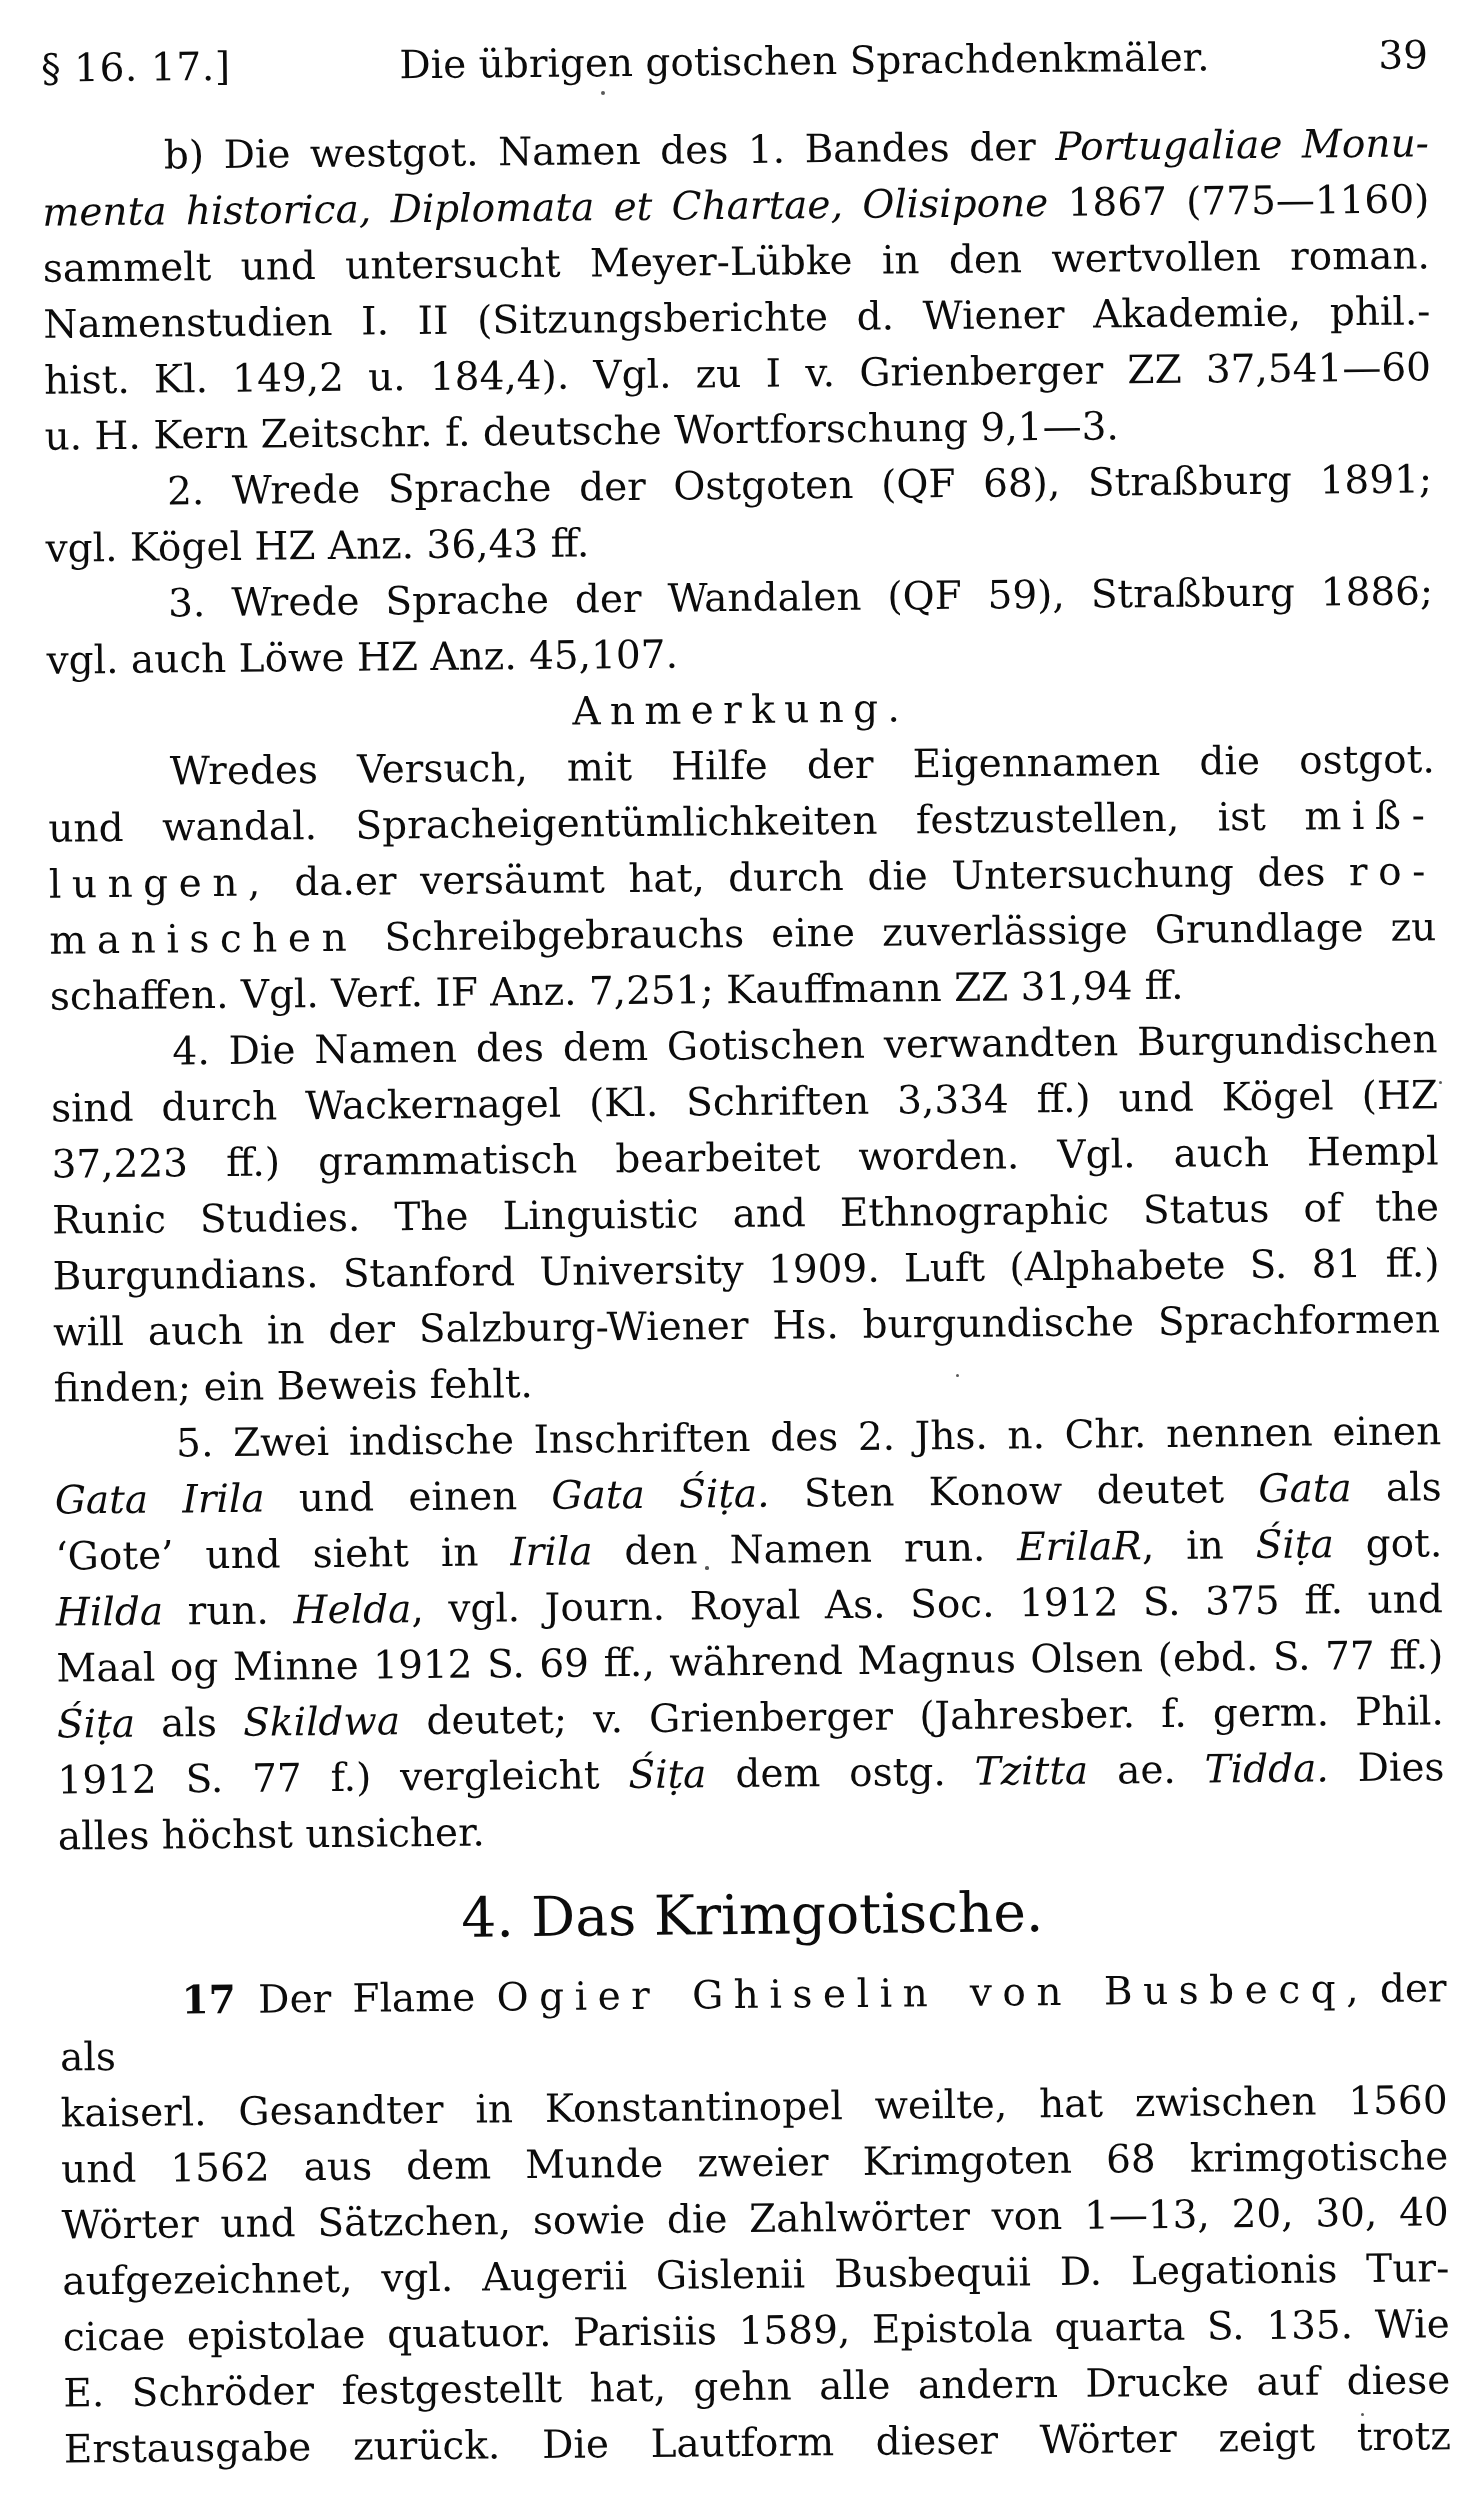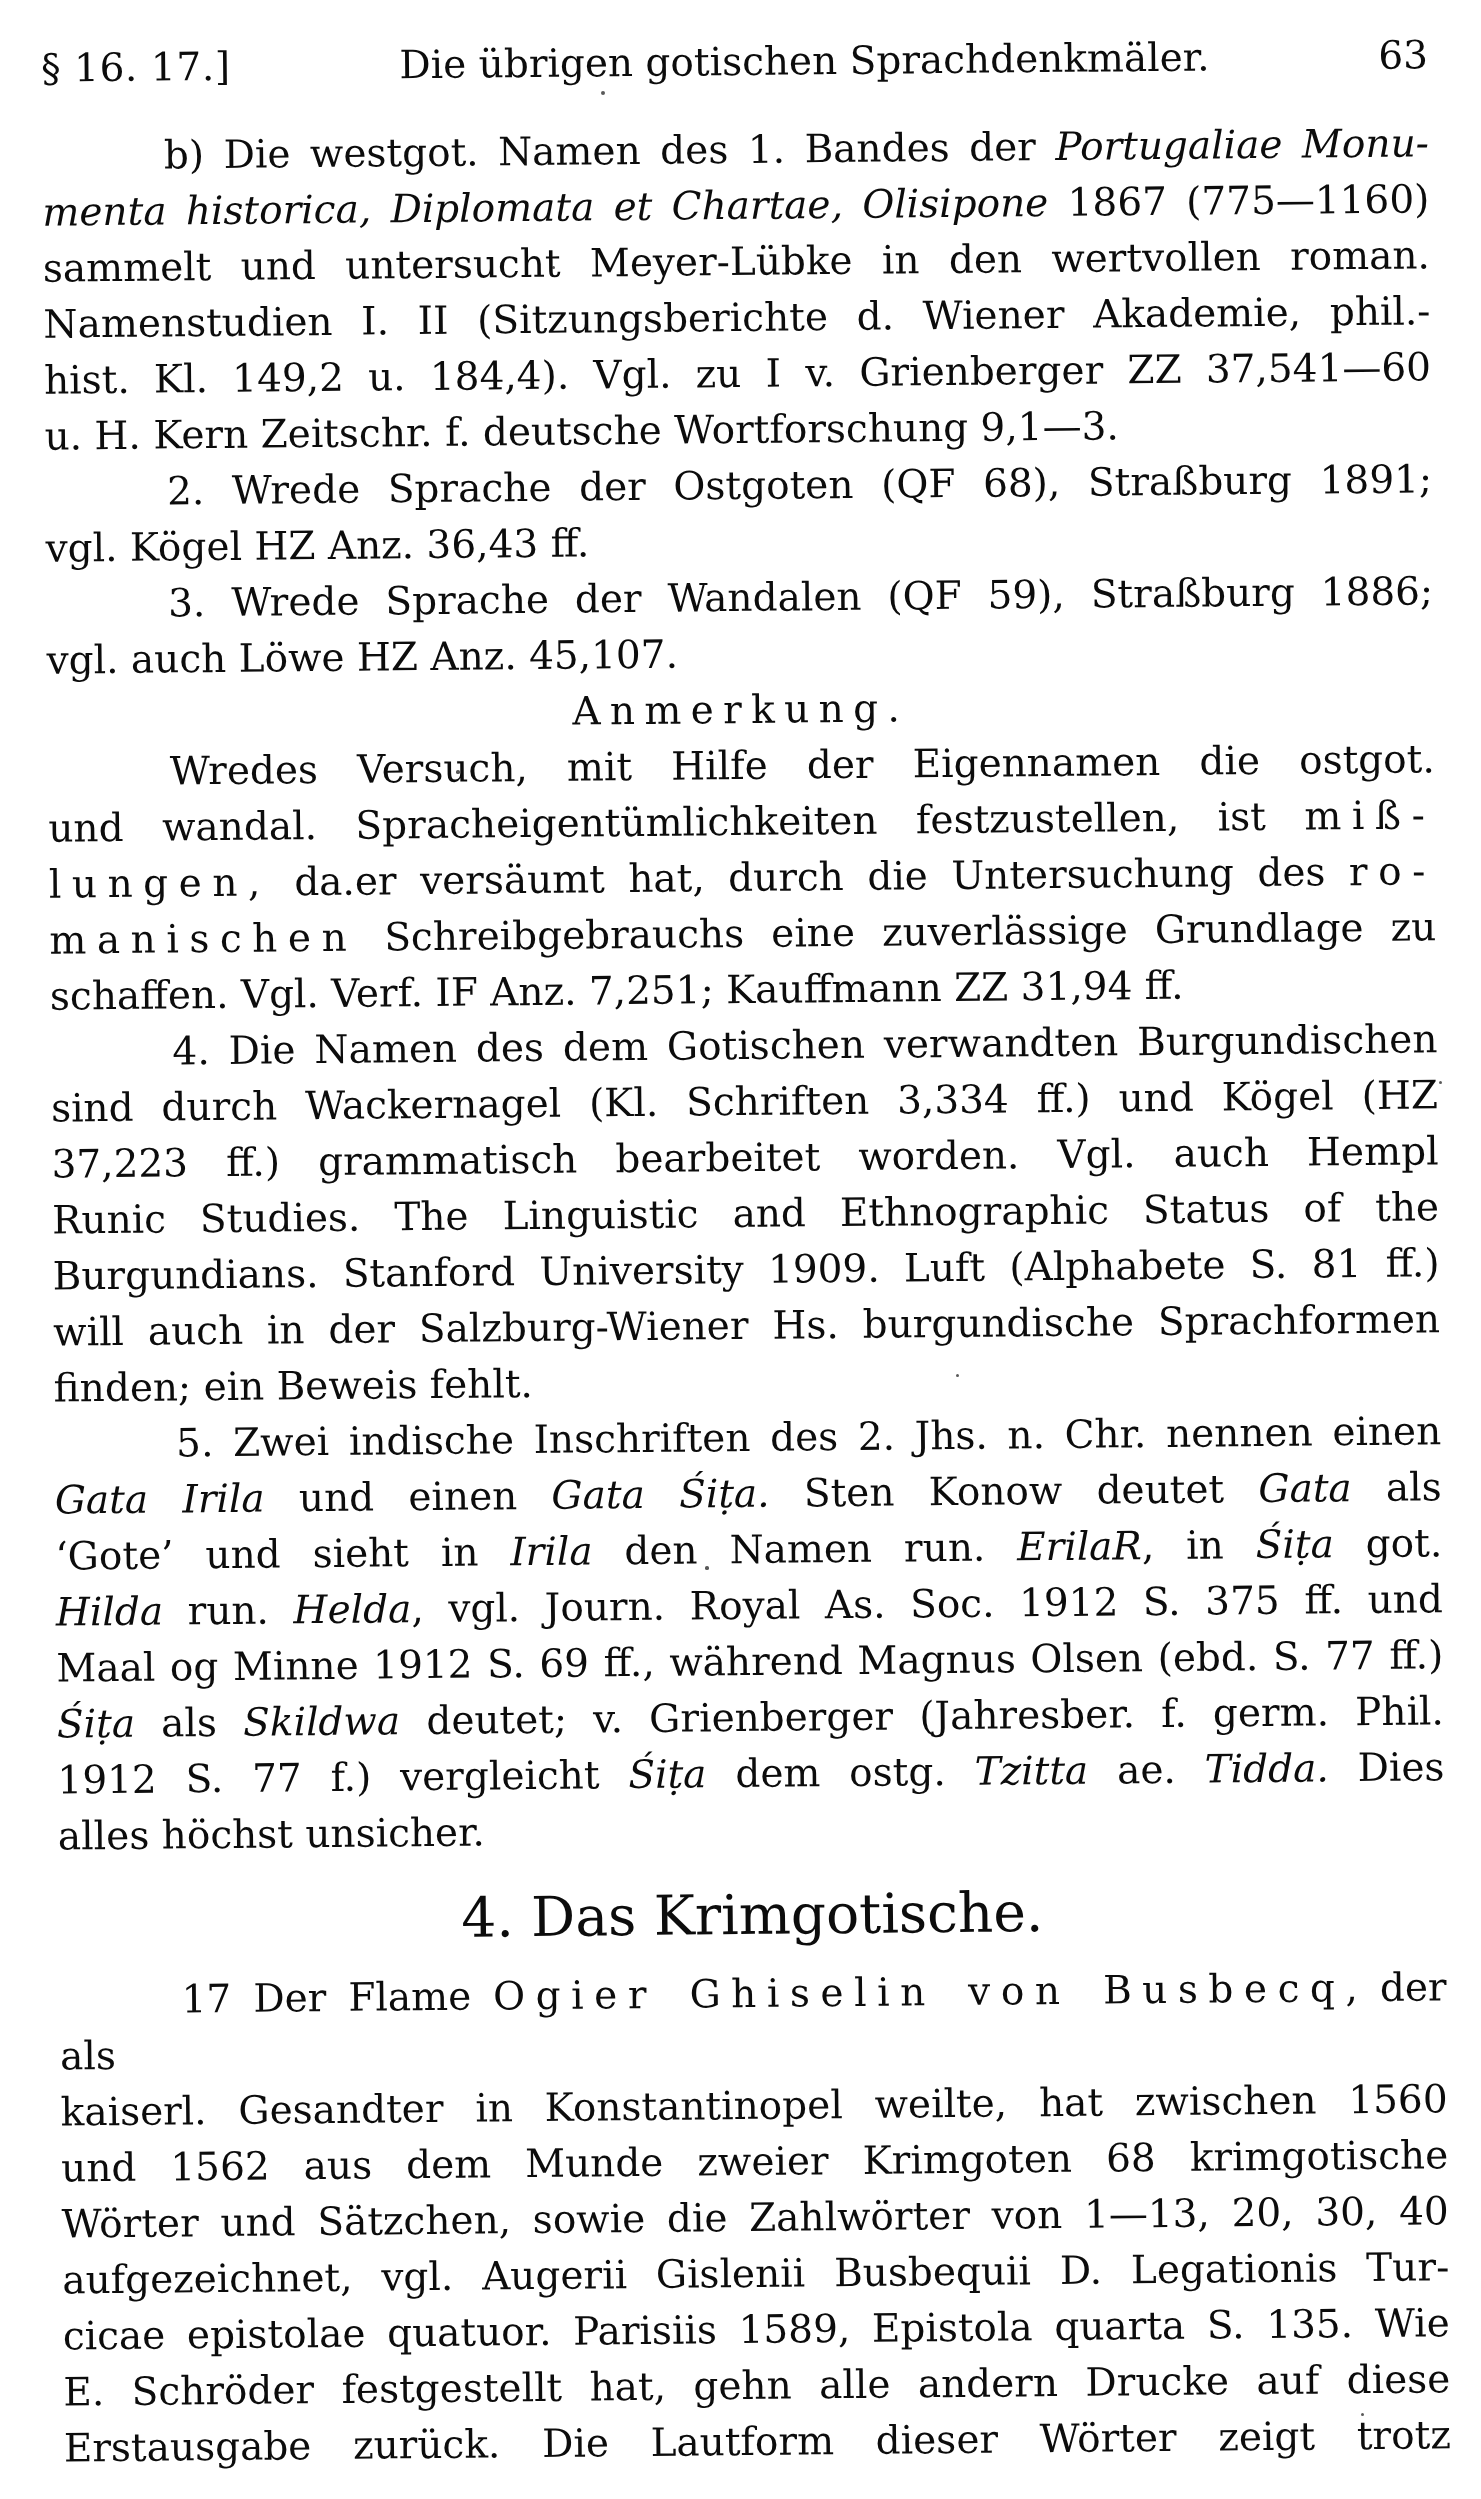--- a/index.html
+++ b/index.html
@@ -86,7 +86,7 @@
   <div class="page-header">
     <span class="header-section">§ 16. 17.]</span>
     <span class="header-title">Die übrigen gotischen Sprachdenkmäler.</span>
-    <span class="header-pageno">63</span>
+    <span class="header-pageno">39</span>
   </div>
   <div class="page-body">
       <div class="paragraph">

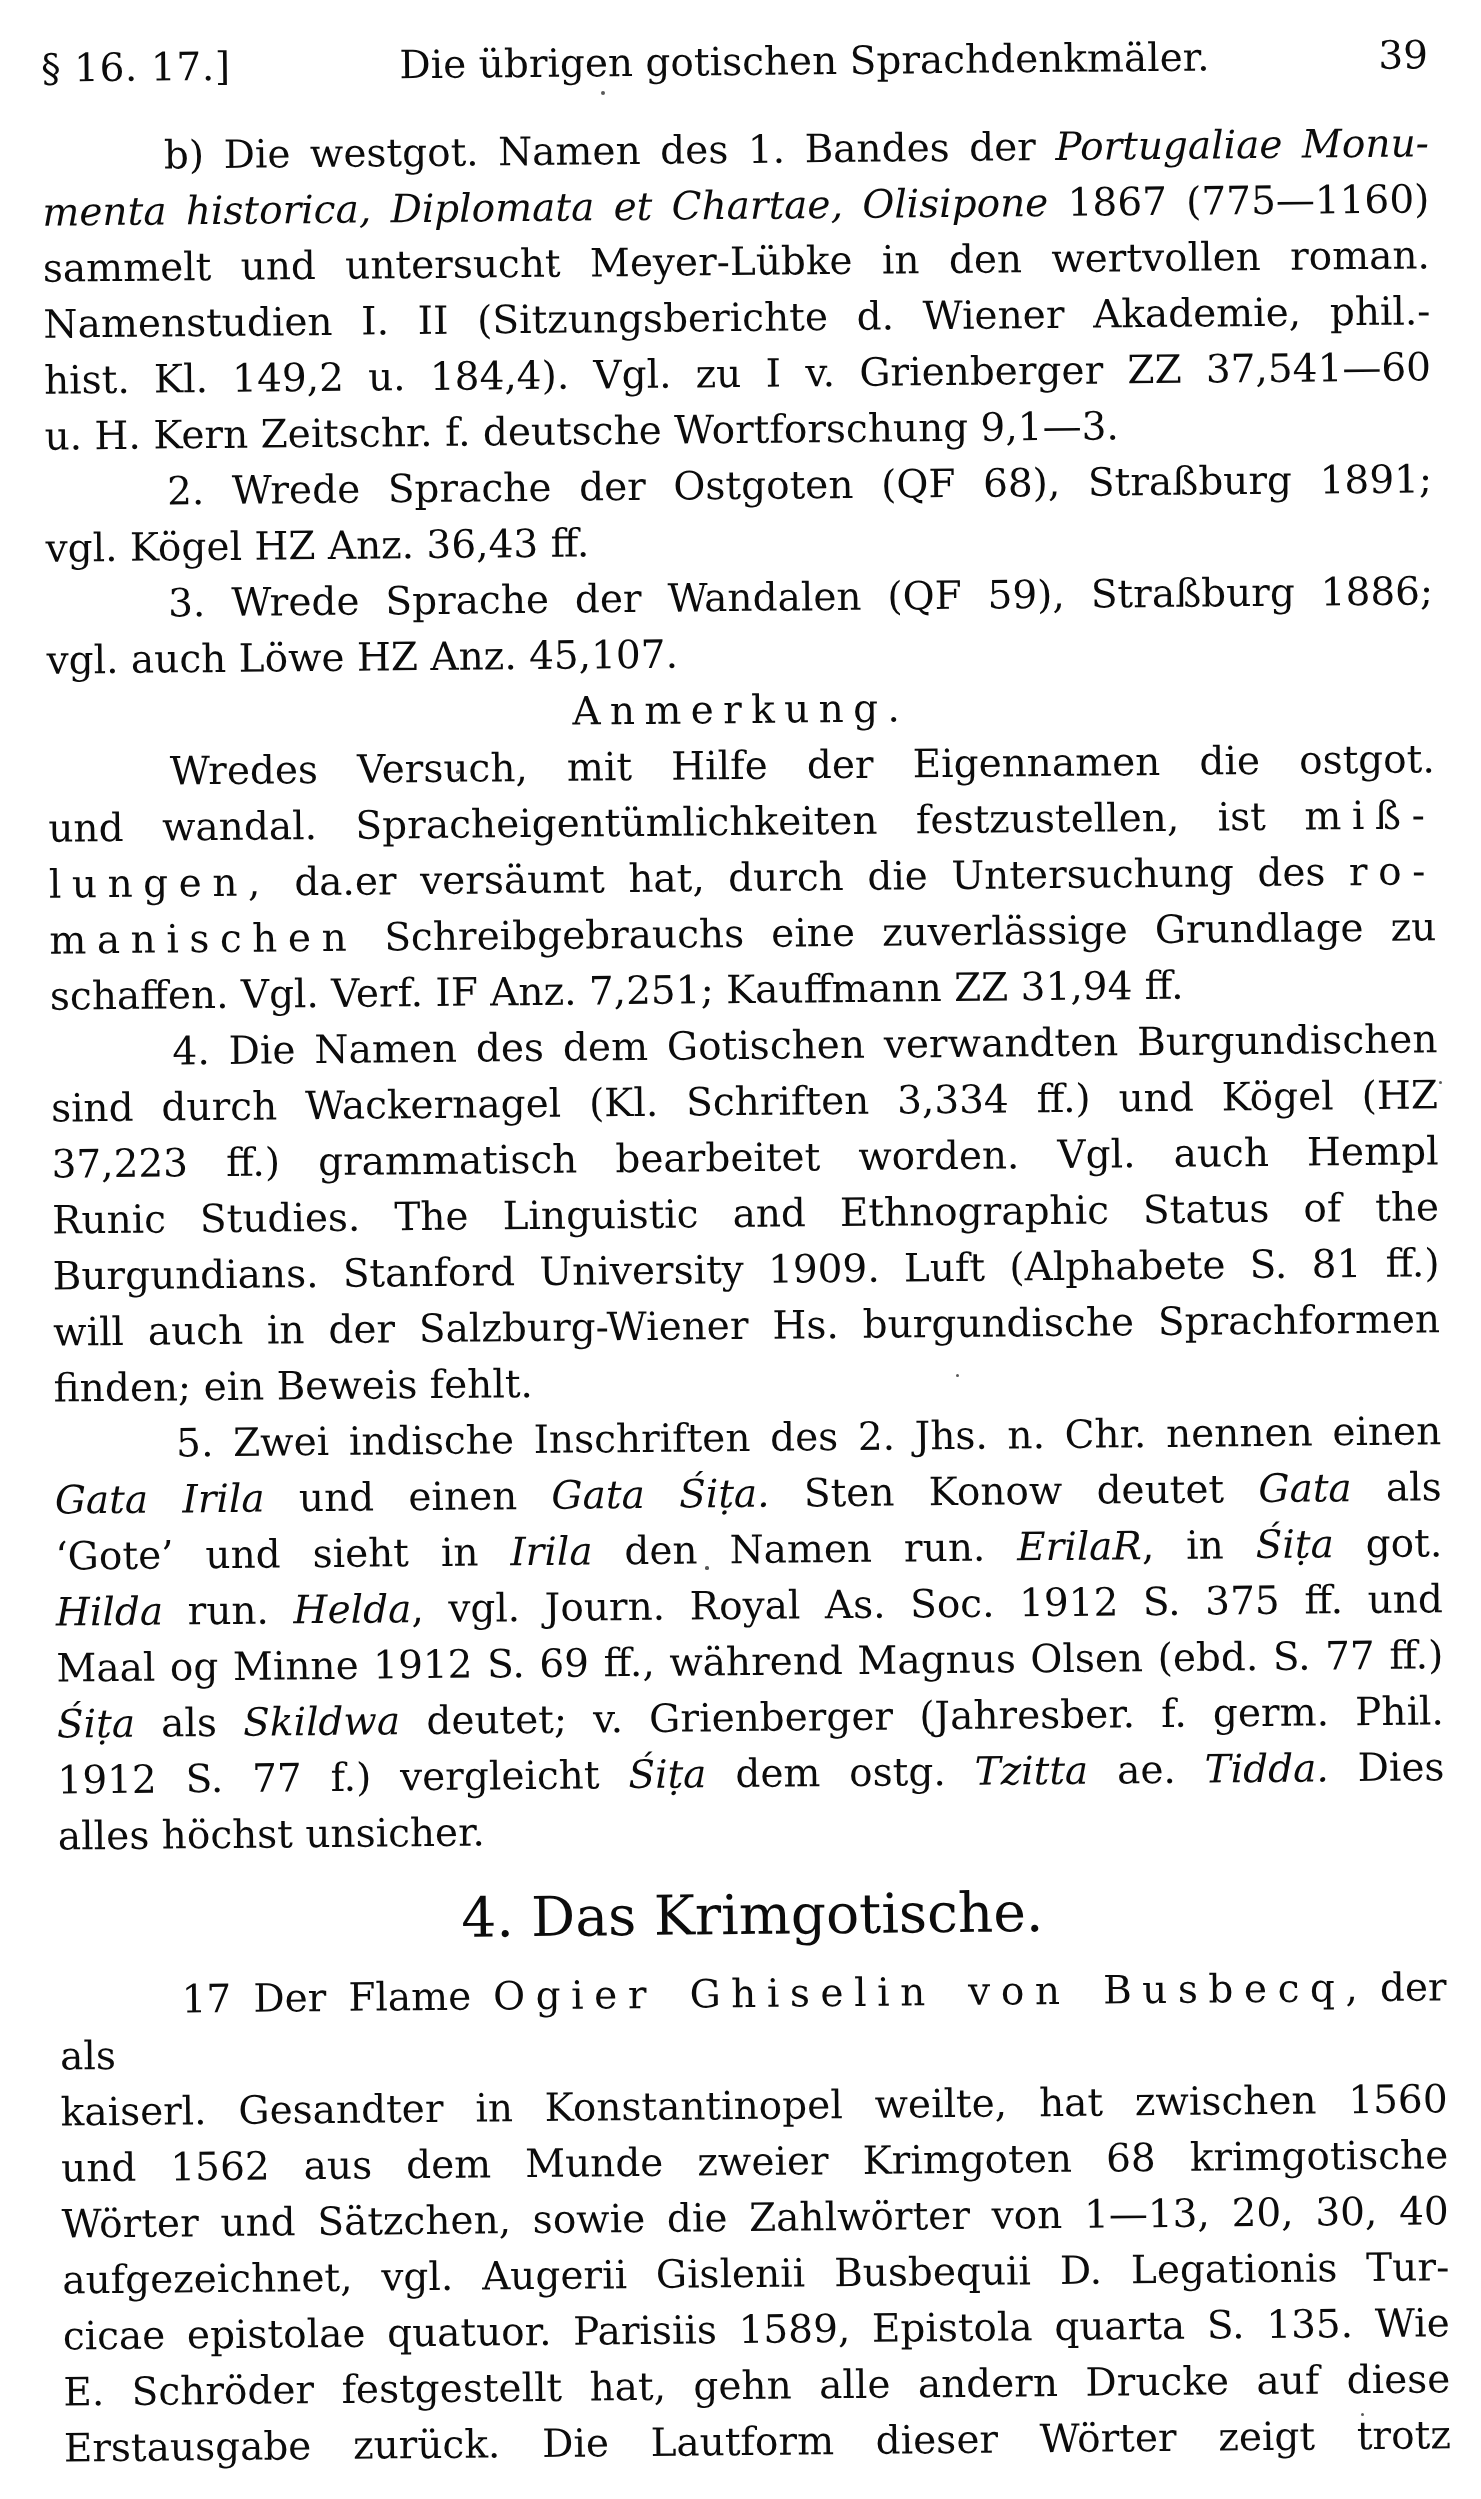--- a/index.html
+++ b/index.html
@@ -55,7 +55,7 @@
 
   .s-n  { font-style: normal; }
   .s-i  { font-style: italic; }
-  .s-b  { font-weight: normal; }
+  .s-b  { font-weight: bold; }
   .s-sp { letter-spacing: 0.27em; }
 
   .subheading {

